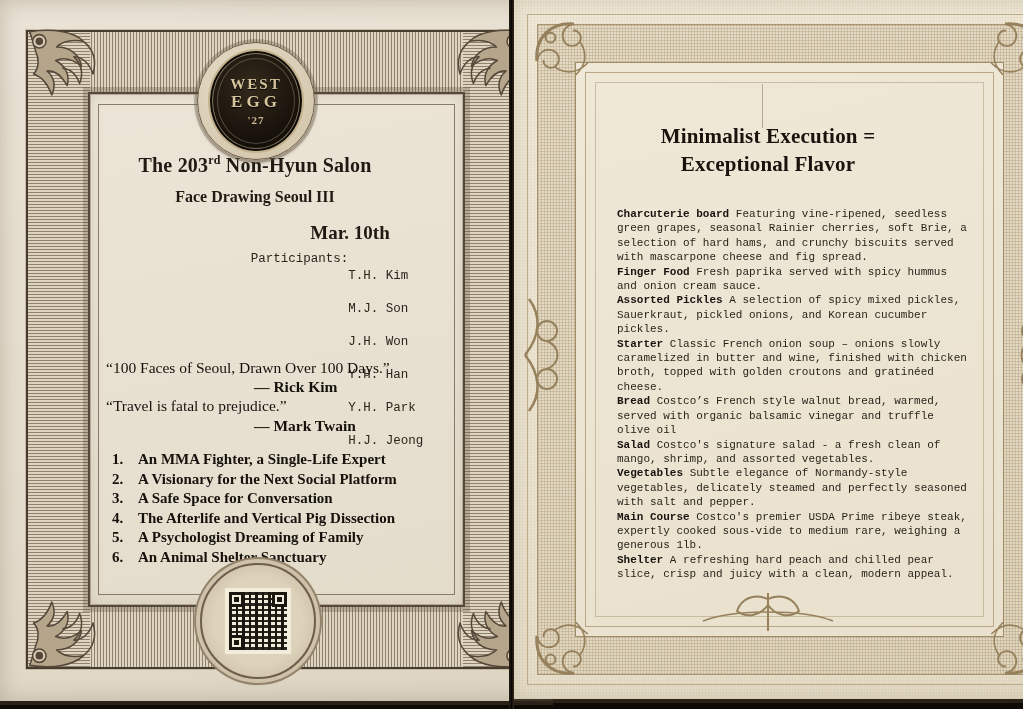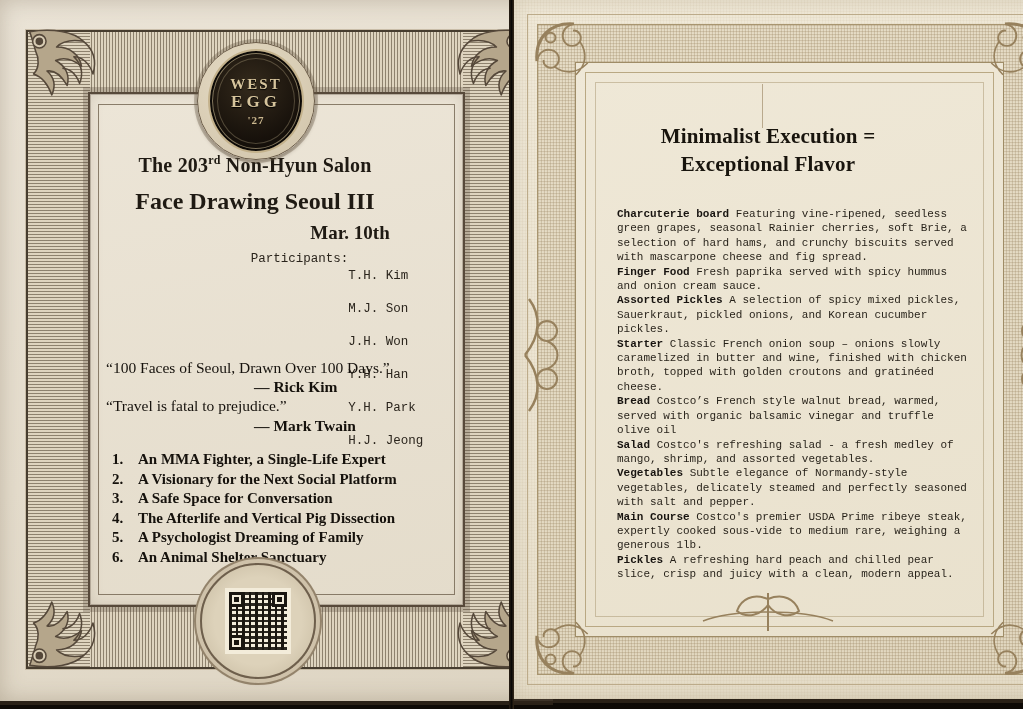--- a/index.html
+++ b/index.html
@@ -46,7 +46,7 @@
   .lf-title1{position:absolute;top:153px;left:0;width:510px;text-align:center;
       font-size:20px;font-weight:bold;letter-spacing:.2px;}
   .lf-title1 sup{font-size:12px;}
-  .lf-title2{position:absolute;top:188px;left:0;width:510px;text-align:center;font-size:24px;font-weight:bold;}
+  .lf-title2{position:absolute;top:188px;left:0;width:510px;text-align:center;font-size:16px;font-weight:bold;}
   .lf-date{position:absolute;top:222px;left:95px;width:510px;text-align:center;font-size:19px;font-weight:bold;}
   .lf-part{position:absolute;top:252px;left:0;width:604px;display:flex;justify-content:center;
       padding-left:70px;box-sizing:border-box;

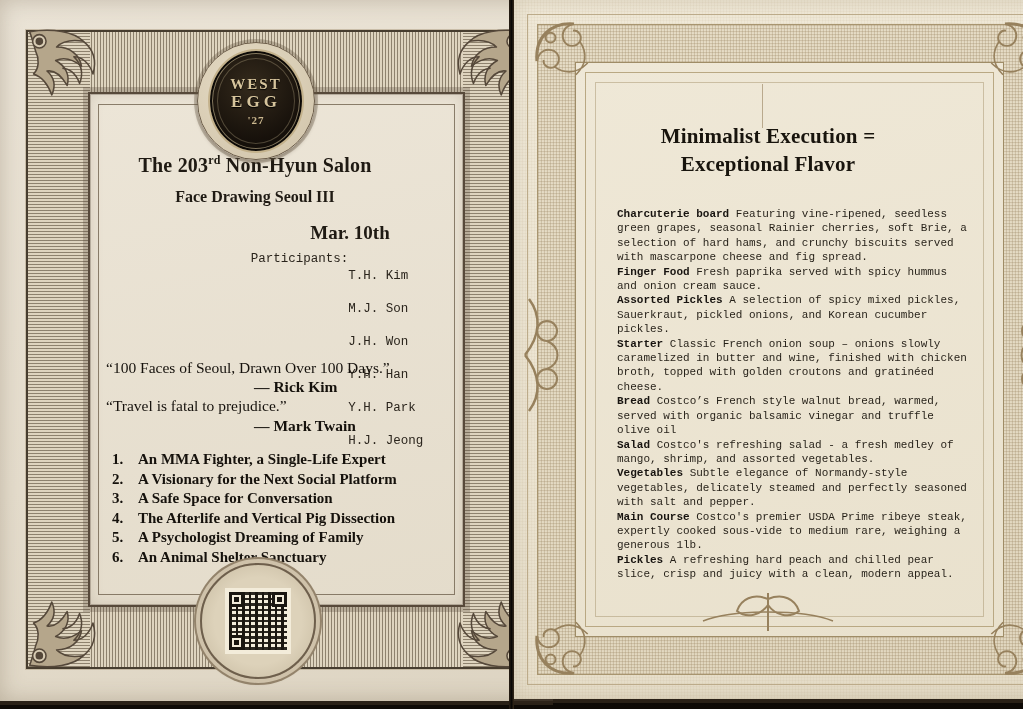--- a/index.html
+++ b/index.html
@@ -299,7 +299,7 @@
       <p><b>Bread</b>
         <span>Costco’s French style walnut bread, warmed, served with organic balsamic vinegar and truffle olive oil</span></p>
       <p><b>Salad</b>
-        <span>Costco's refreshing salad - a fresh medley of mango, shrimp, and assorted vegetables.</span></p>
+        <span>Costco's signature salad - a fresh clean of mango, shrimp, and assorted vegetables.</span></p>
       <p><b>Vegetables</b>
         <span>Subtle elegance of Normandy-style vegetables, delicately steamed and perfectly seasoned with salt and pepper.</span></p>
       <p><b>Main Course</b>

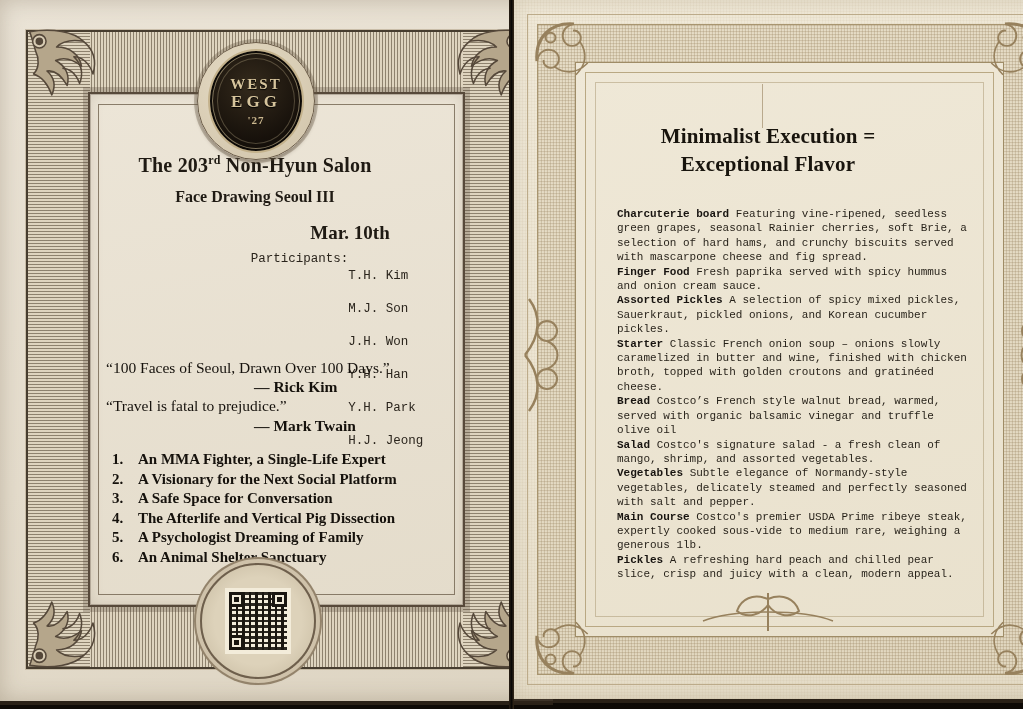--- a/index.html
+++ b/index.html
@@ -304,7 +304,7 @@
         <span>Subtle elegance of Normandy-style vegetables, delicately steamed and perfectly seasoned with salt and pepper.</span></p>
       <p><b>Main Course</b>
         <span>Costco's premier USDA Prime ribeye steak, expertly cooked sous-vide to medium rare, weighing a generous 1lb.</span></p>
-      <p><b>Pickles</b>
+      <p><b>Shelter</b>
         <span>A refreshing hard peach and chilled pear slice, crisp and juicy with a clean, modern appeal.</span></p>
     </div>
   </div>

